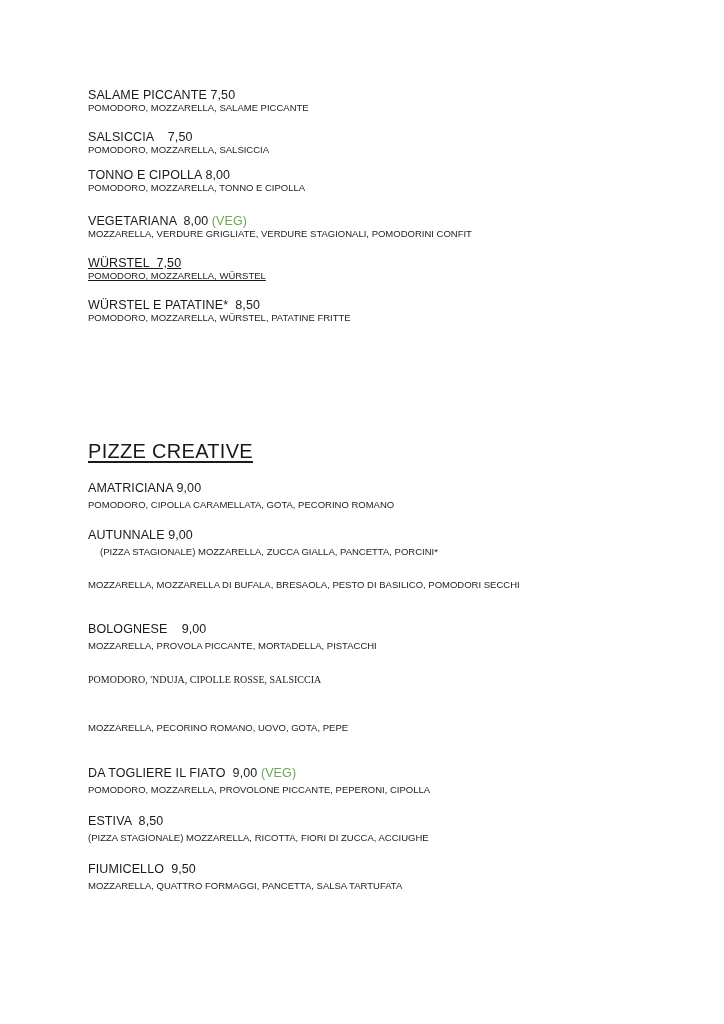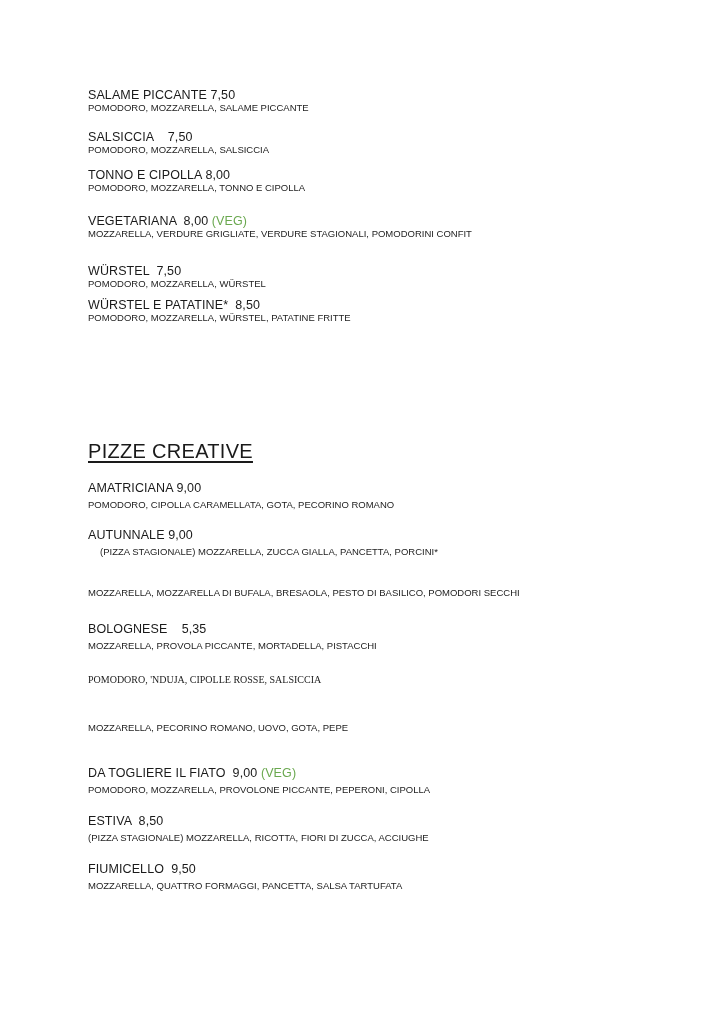--- a/index.html
+++ b/index.html
@@ -32,7 +32,7 @@
   <div class="name"><span>VEGETARIANA  8,00 </span><span class="veg">(VEG)</span></div>
   <div class="desc">MOZZARELLA, VERDURE GRIGLIATE, VERDURE STAGIONALI, POMODORINI CONFIT</div>
 </div>
-<div class="item" style="top:264px;">
+<div class="item" style="top:256px;text-decoration:underline;">
   <div class="name">WÜRSTEL  7,50</div>
   <div class="desc">POMODORO, MOZZARELLA, WÜRSTEL</div>
 </div>

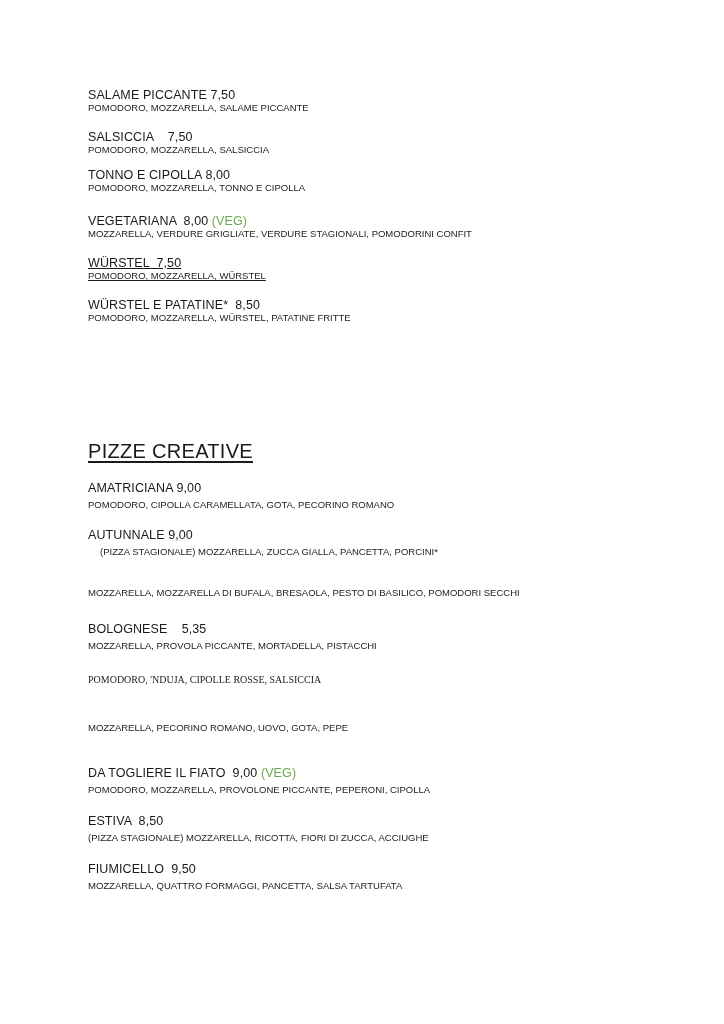--- a/index.html
+++ b/index.html
@@ -52,7 +52,7 @@
   <div class="desc" style="margin-top:4px;padding-left:12px;">(PIZZA STAGIONALE) MOZZARELLA, ZUCCA GIALLA, PANCETTA, PORCINI*</div>
 </div>
 <div class="item" style="top:575px;">
-  <div class="desc" style="margin-top:12px;">MOZZARELLA, MOZZARELLA DI BUFALA, BRESAOLA, PESTO DI BASILICO, POMODORI SECCHI</div>
+  <div class="desc" style="margin-top:4px;">MOZZARELLA, MOZZARELLA DI BUFALA, BRESAOLA, PESTO DI BASILICO, POMODORI SECCHI</div>
 </div>
 <div class="item" style="top:622px;">
   <div class="name">BOLOGNESE    5,35</div>

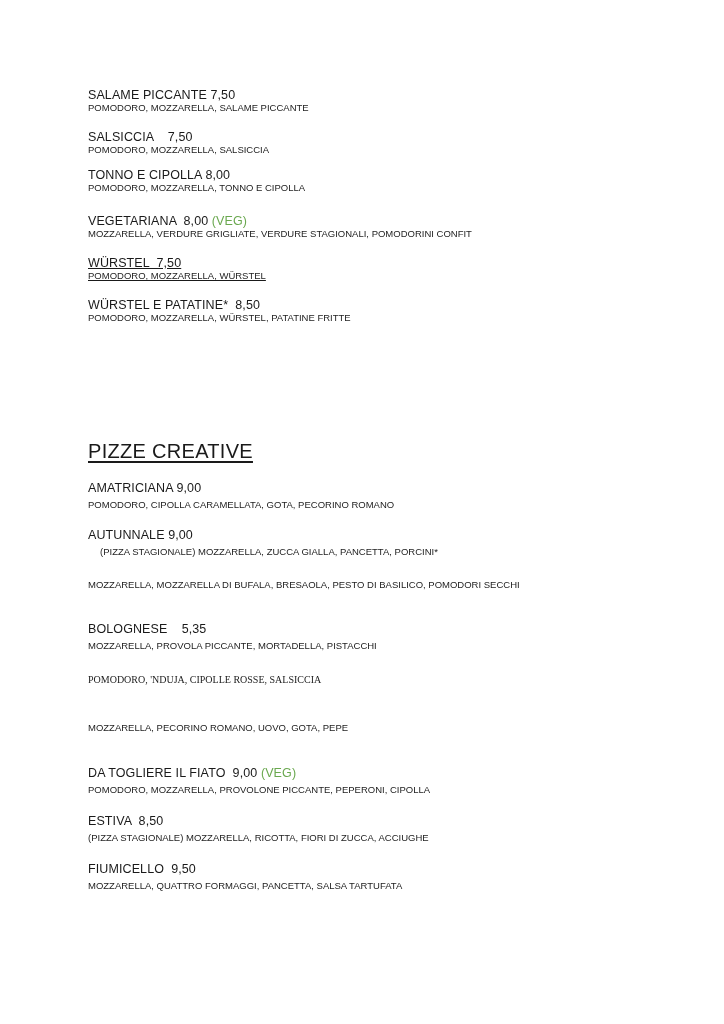--- a/index.html
+++ b/index.html
@@ -55,7 +55,7 @@
   <div class="desc" style="margin-top:4px;">MOZZARELLA, MOZZARELLA DI BUFALA, BRESAOLA, PESTO DI BASILICO, POMODORI SECCHI</div>
 </div>
 <div class="item" style="top:622px;">
-  <div class="name">BOLOGNESE    5,35</div>
+  <div class="name">BOLOGNESE    9,00</div>
   <div class="desc" style="margin-top:4px;">MOZZARELLA, PROVOLA PICCANTE, MORTADELLA, PISTACCHI</div>
 </div>
 <div class="item" style="top:670px;">

